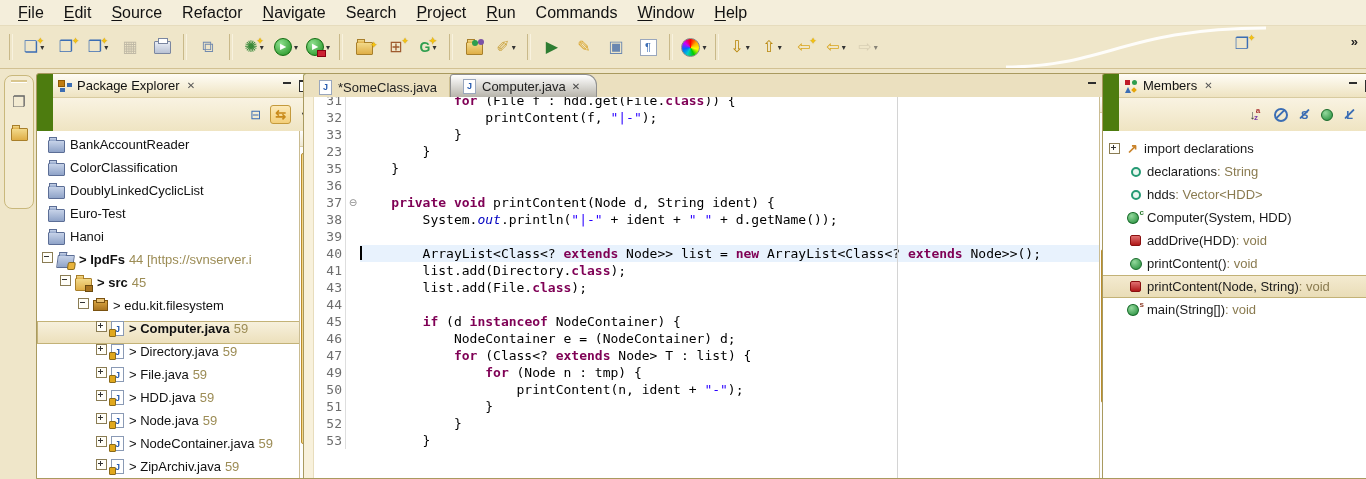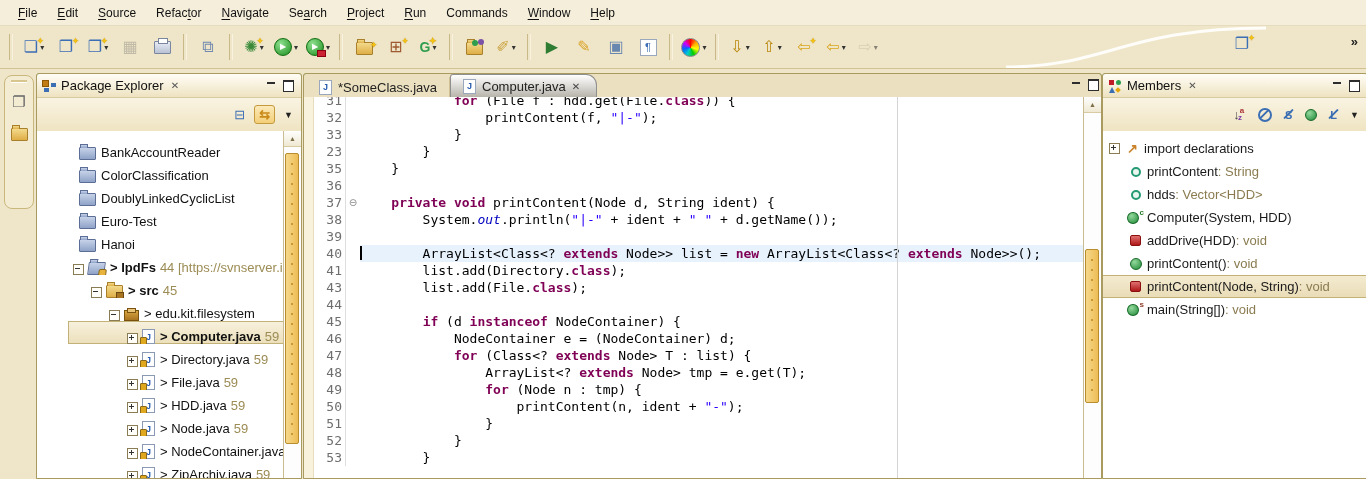--- a/index.html
+++ b/index.html
@@ -9,7 +9,7 @@
   
   .menubar{position:absolute;top:0;left:0;right:0;height:25px;background:#f4eedb;
            display:flex;align-items:center;padding-left:8px;border-bottom:1px solid #e6dcbd;}
-  .mi{padding:3px 10px;font-size:12px;color:#111;cursor:default;}
+  .mi{padding:3px 10px;font-size:16px;color:#111;cursor:default;}
   .mi u{text-underline-offset:2px;}
 
   

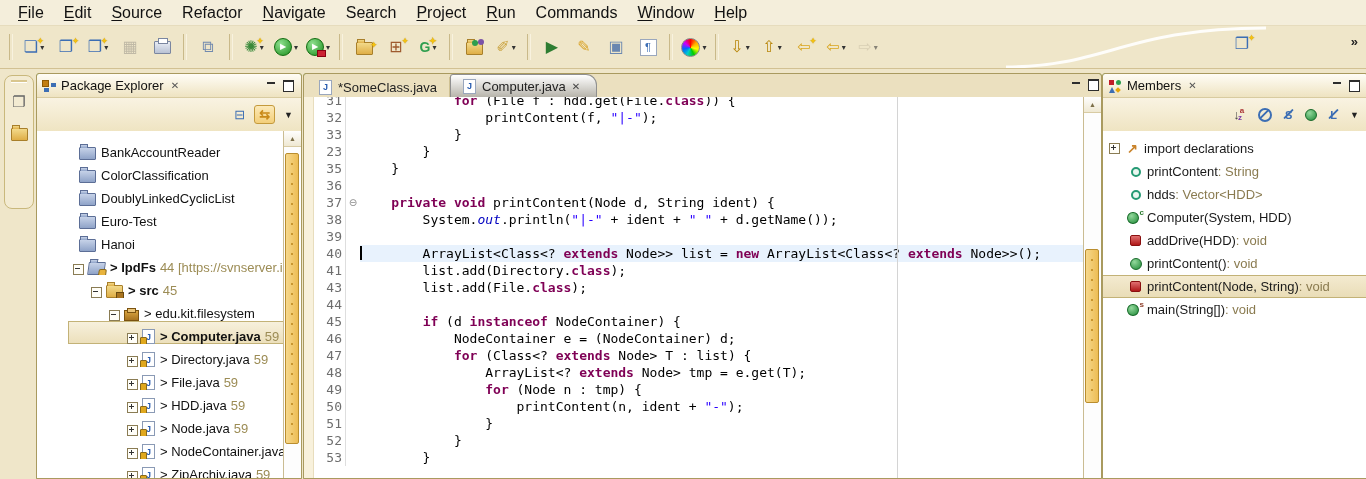--- a/index.html
+++ b/index.html
@@ -47,7 +47,7 @@
   .fv-ic{display:flex;justify-content:center;margin-bottom:14px;font-size:15px;color:#666;}
 
   
-  .panel{position:absolute;top:73px;bottom:0;background:#4d7c0f;border:1px solid #a99a5f;border-radius:3px 3px 0 0;overflow:hidden;}
+  .panel{position:absolute;top:73px;bottom:0;background:#4d7c0f;border:1px solid #a99a5f;border-radius:3px 3px 0 0;overflow:hidden;padding-left:16px;}
   .phead{height:23px;background:linear-gradient(#fffdf6,#eee3c1);border-bottom:1px solid #d8cba0;
          display:flex;align-items:center;padding:0 5px;gap:5px;}
   .ptitle{font-size:13px;color:#111;}

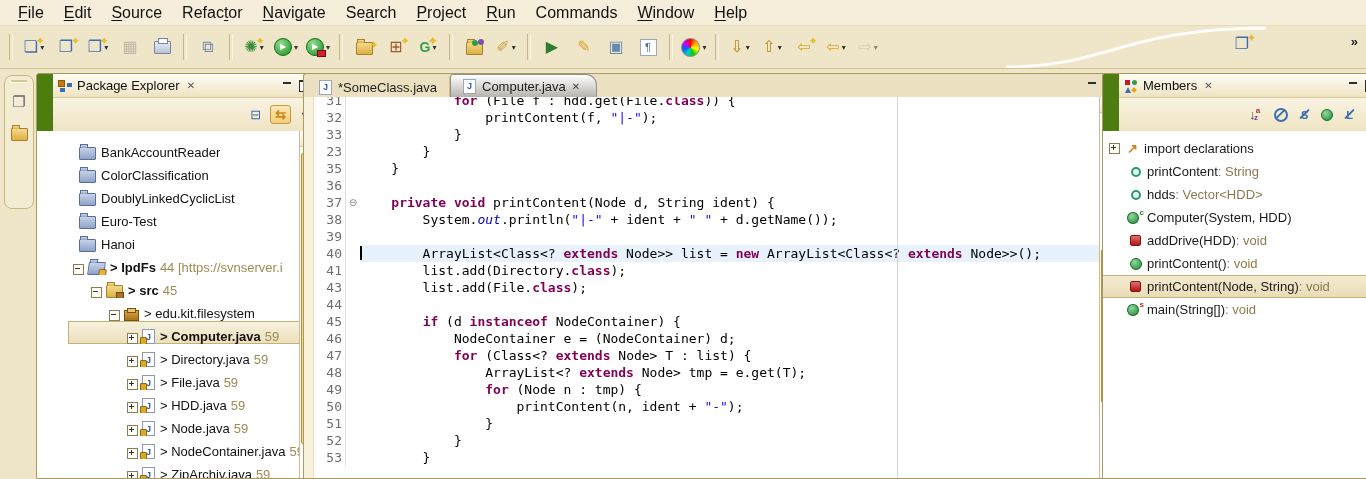--- a/index.html
+++ b/index.html
@@ -74,7 +74,7 @@
 
   
   .tree{position:absolute;top:57px;left:0;right:17px;bottom:0;background:#fff;overflow:hidden;padding-top:6px;}
-  .trow{height:23px;display:flex;align-items:flex-end;white-space:nowrap;overflow:hidden;margin-left:31px;}
+  .trow{height:23px;display:flex;align-items:flex-start;white-space:nowrap;overflow:hidden;}
   .trow.sel{background:linear-gradient(#f7f1de,#ecdfba);box-shadow:inset 0 1px 0 #c3b277,inset 0 -1px 0 #c3b277,inset 1px 0 0 #c3b277;}
   .exp{flex:none;width:9px;height:9px;border:1px solid #8a7c54;background:#fffef8;position:relative;margin-right:4px;}
   .exp::before{content:"";position:absolute;left:1px;top:3px;width:5px;height:1px;background:#333;}

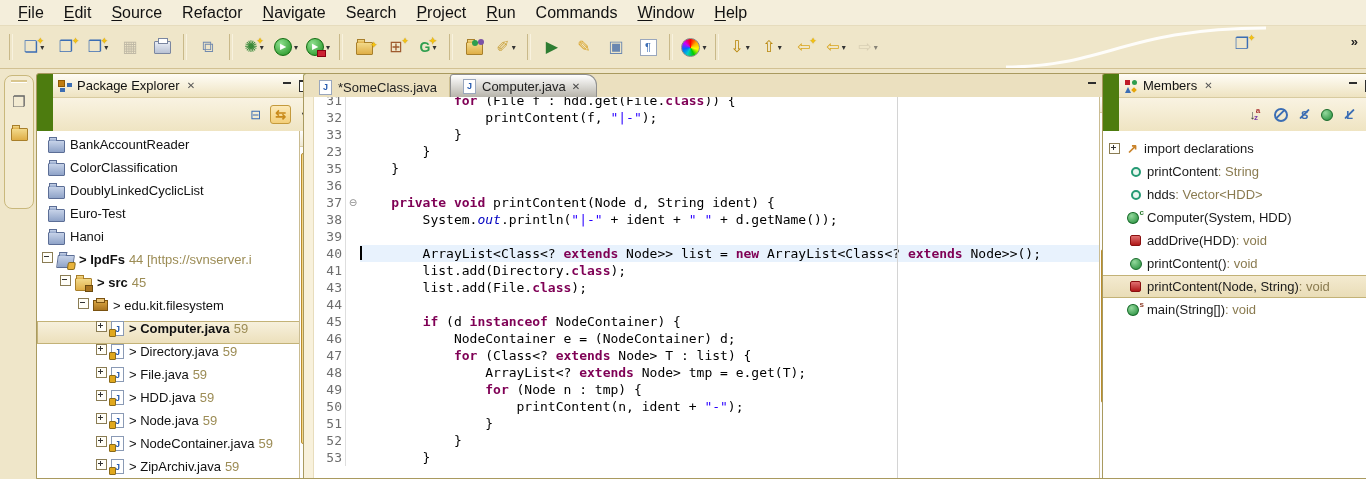--- a/index.html
+++ b/index.html
@@ -527,7 +527,7 @@
           <span class="mic">
             <span class="m-field"></span>
           </span>
-          <span>printContent</span>
+          <span>declarations</span>
           <span class="msuffix"> : String</span>
         </div>
         <div class="mrow">

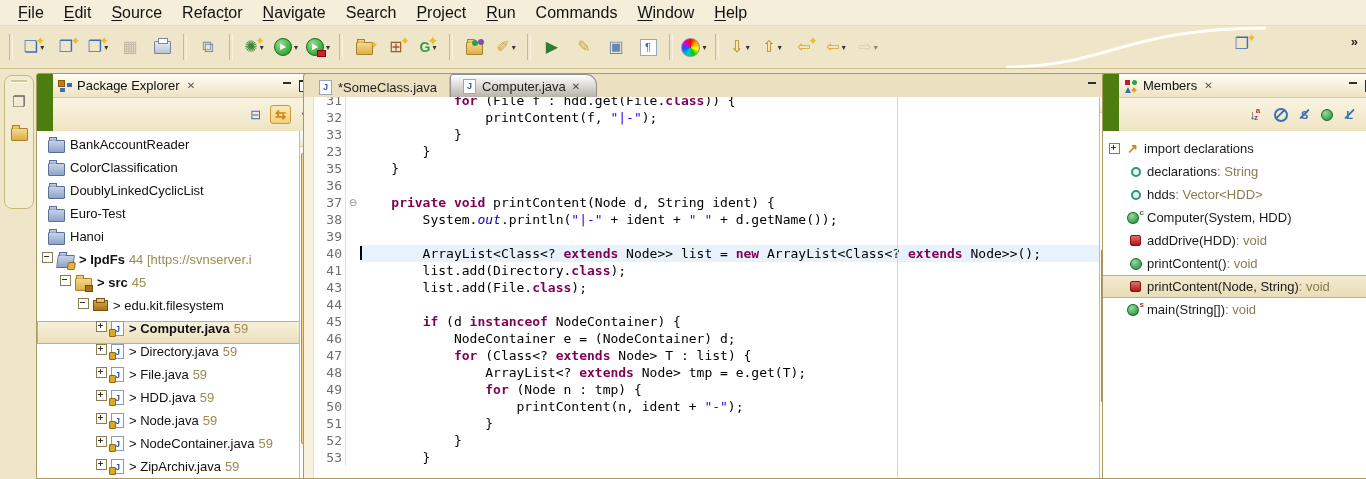--- a/index.html
+++ b/index.html
@@ -455,7 +455,6 @@
           <div class="ln"><span class="lnum">45</span><span class="fold"></span><span class="codeseg"><span class="tk-p">        </span><span class="tk-k">if</span><span class="tk-p"> (d </span><span class="tk-k">instanceof</span><span class="tk-p"> NodeContainer) {</span></span></div>
           <div class="ln"><span class="lnum">46</span><span class="fold"></span><span class="codeseg"><span class="tk-p">            NodeContainer e = (NodeContainer) d;</span></span></div>
           <div class="ln"><span class="lnum">47</span><span class="fold"></span><span class="codeseg"><span class="tk-p">            </span><span class="tk-k">for</span><span class="tk-p"> (Class&lt;? </span><span class="tk-k">extends</span><span class="tk-p"> Node&gt; T : list) {</span></span></div>
-          <div class="ln"><span class="lnum">48</span><span class="fold"></span><span class="codeseg"><span class="tk-p">                ArrayList&lt;? </span><span class="tk-k">extends</span><span class="tk-p"> Node&gt; tmp = e.get(T);</span></span></div>
           <div class="ln"><span class="lnum">49</span><span class="fold"></span><span class="codeseg"><span class="tk-p">                </span><span class="tk-k">for</span><span class="tk-p"> (Node n : tmp) {</span></span></div>
           <div class="ln"><span class="lnum">50</span><span class="fold"></span><span class="codeseg"><span class="tk-p">                    printContent(n, ident + </span><span class="tk-s">"-"</span><span class="tk-p">);</span></span></div>
           <div class="ln"><span class="lnum">51</span><span class="fold"></span><span class="codeseg"><span class="tk-p">                }</span></span></div>

